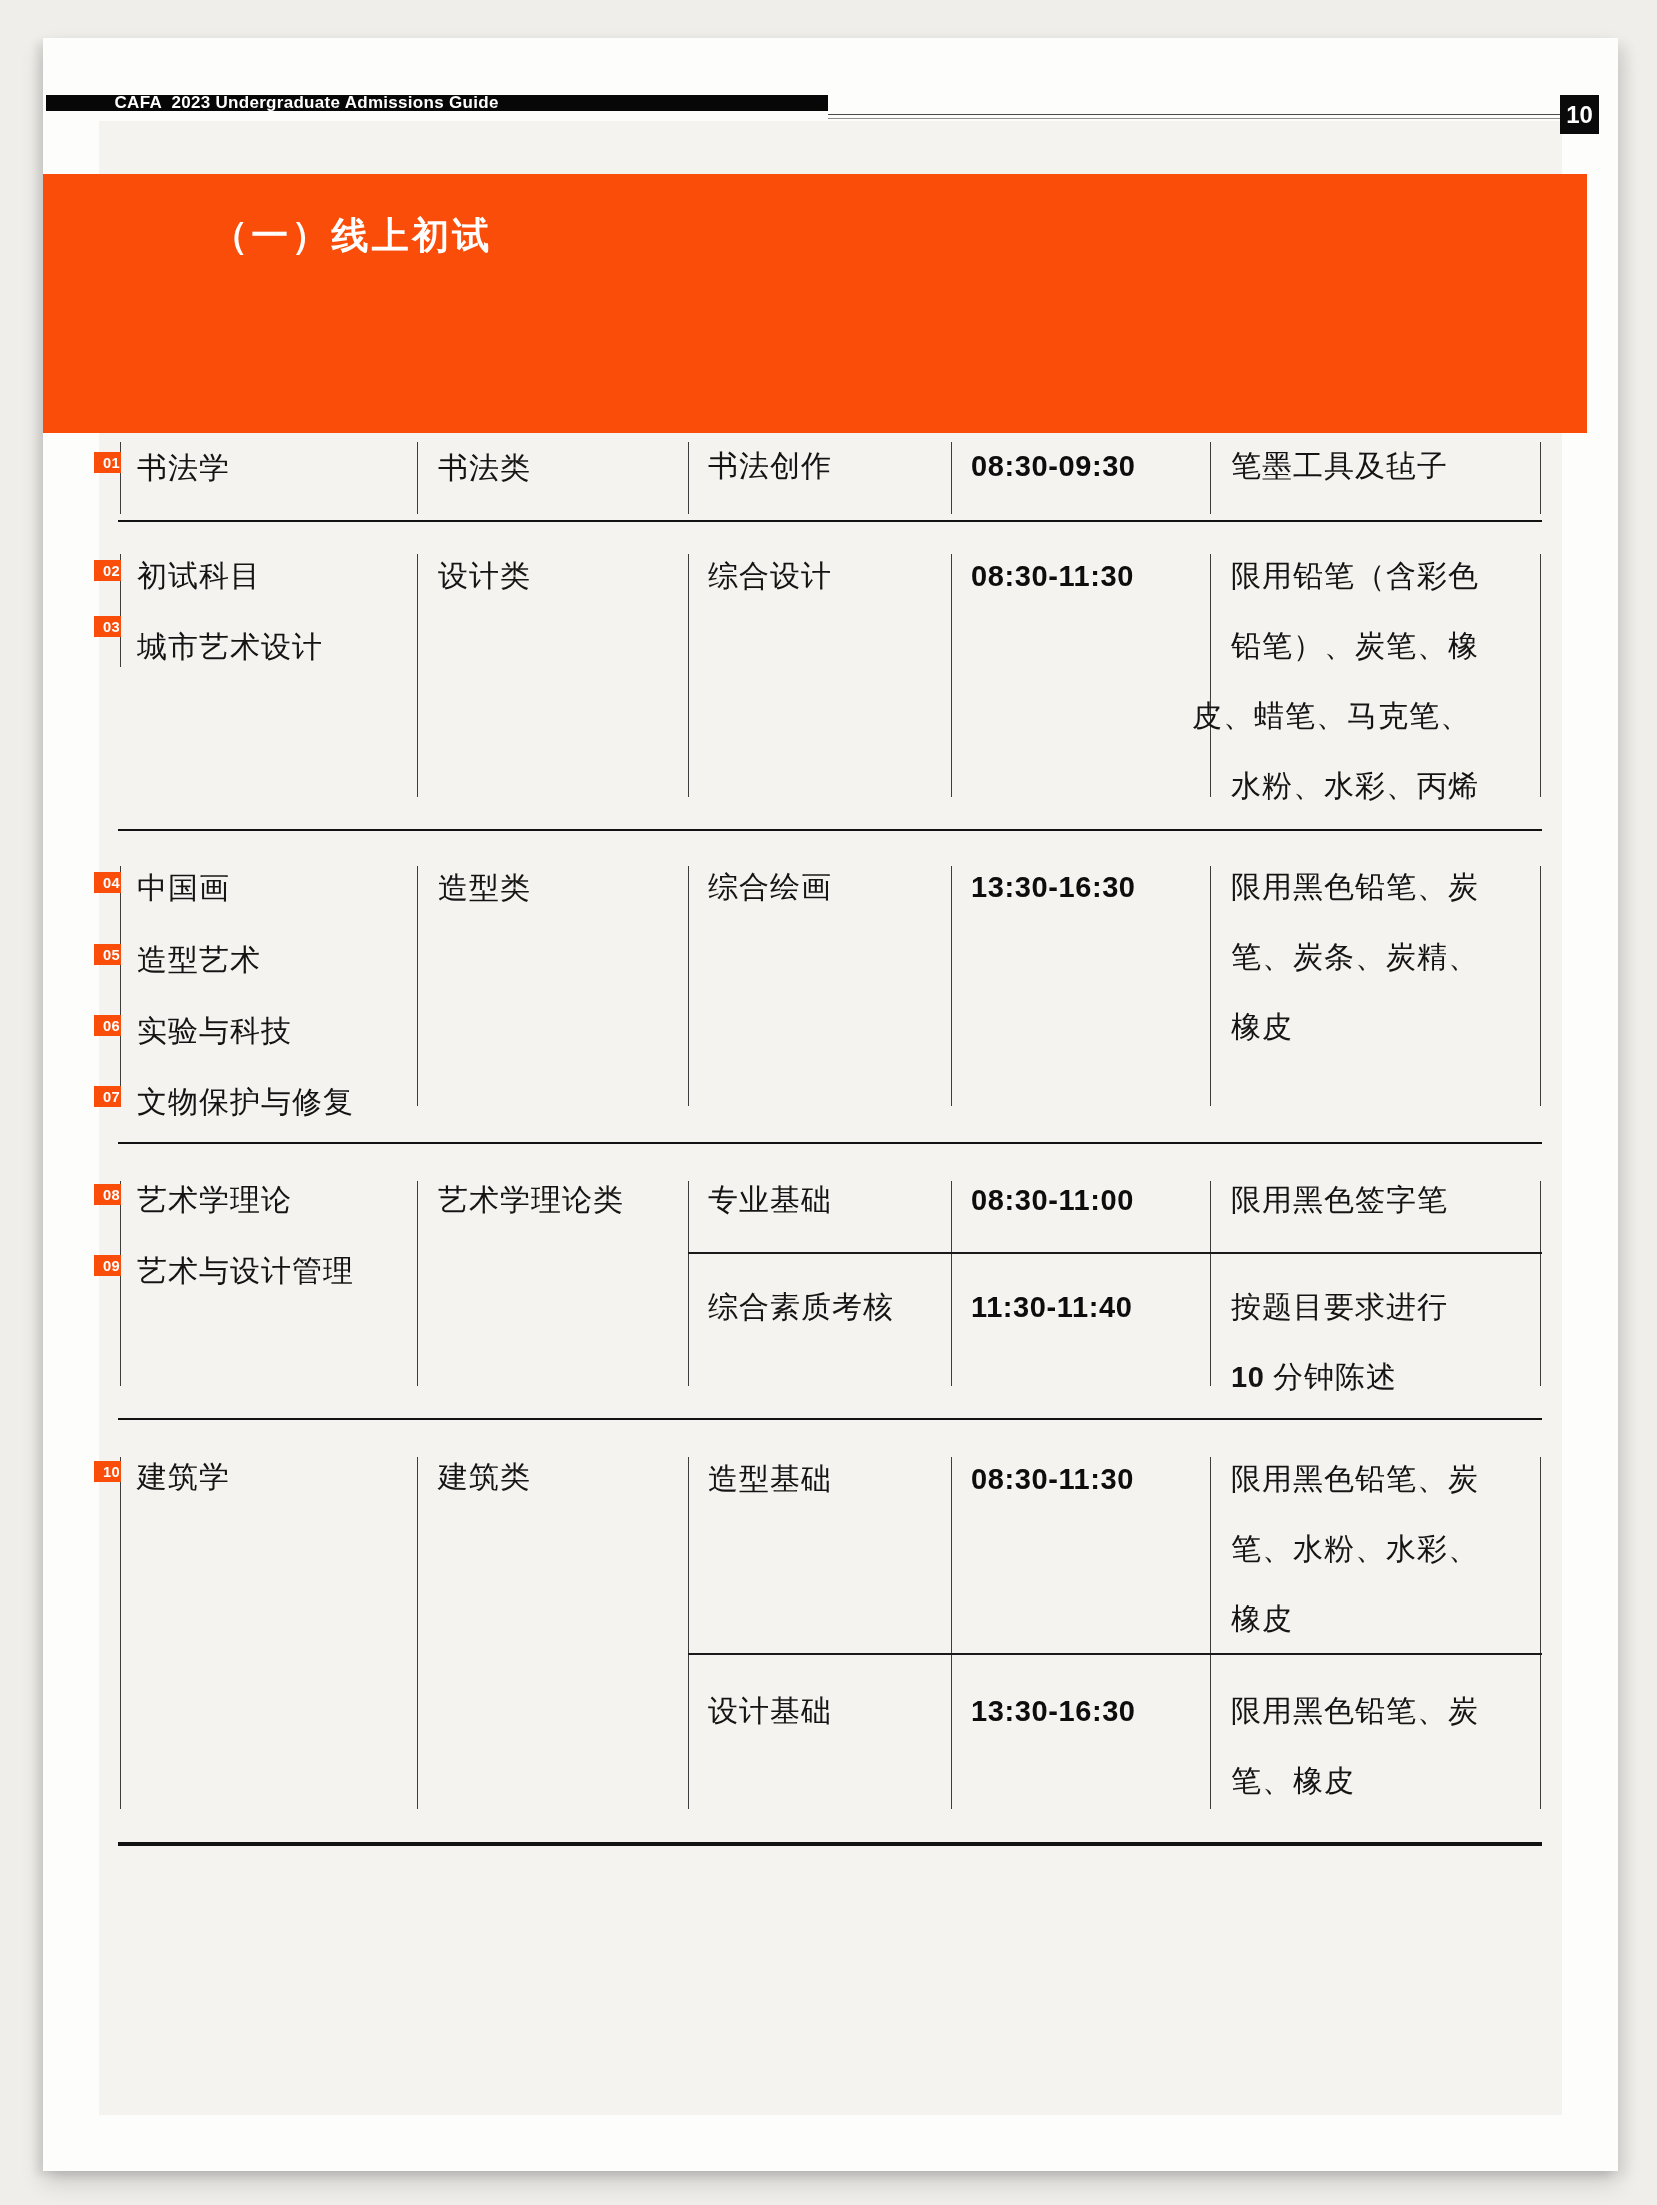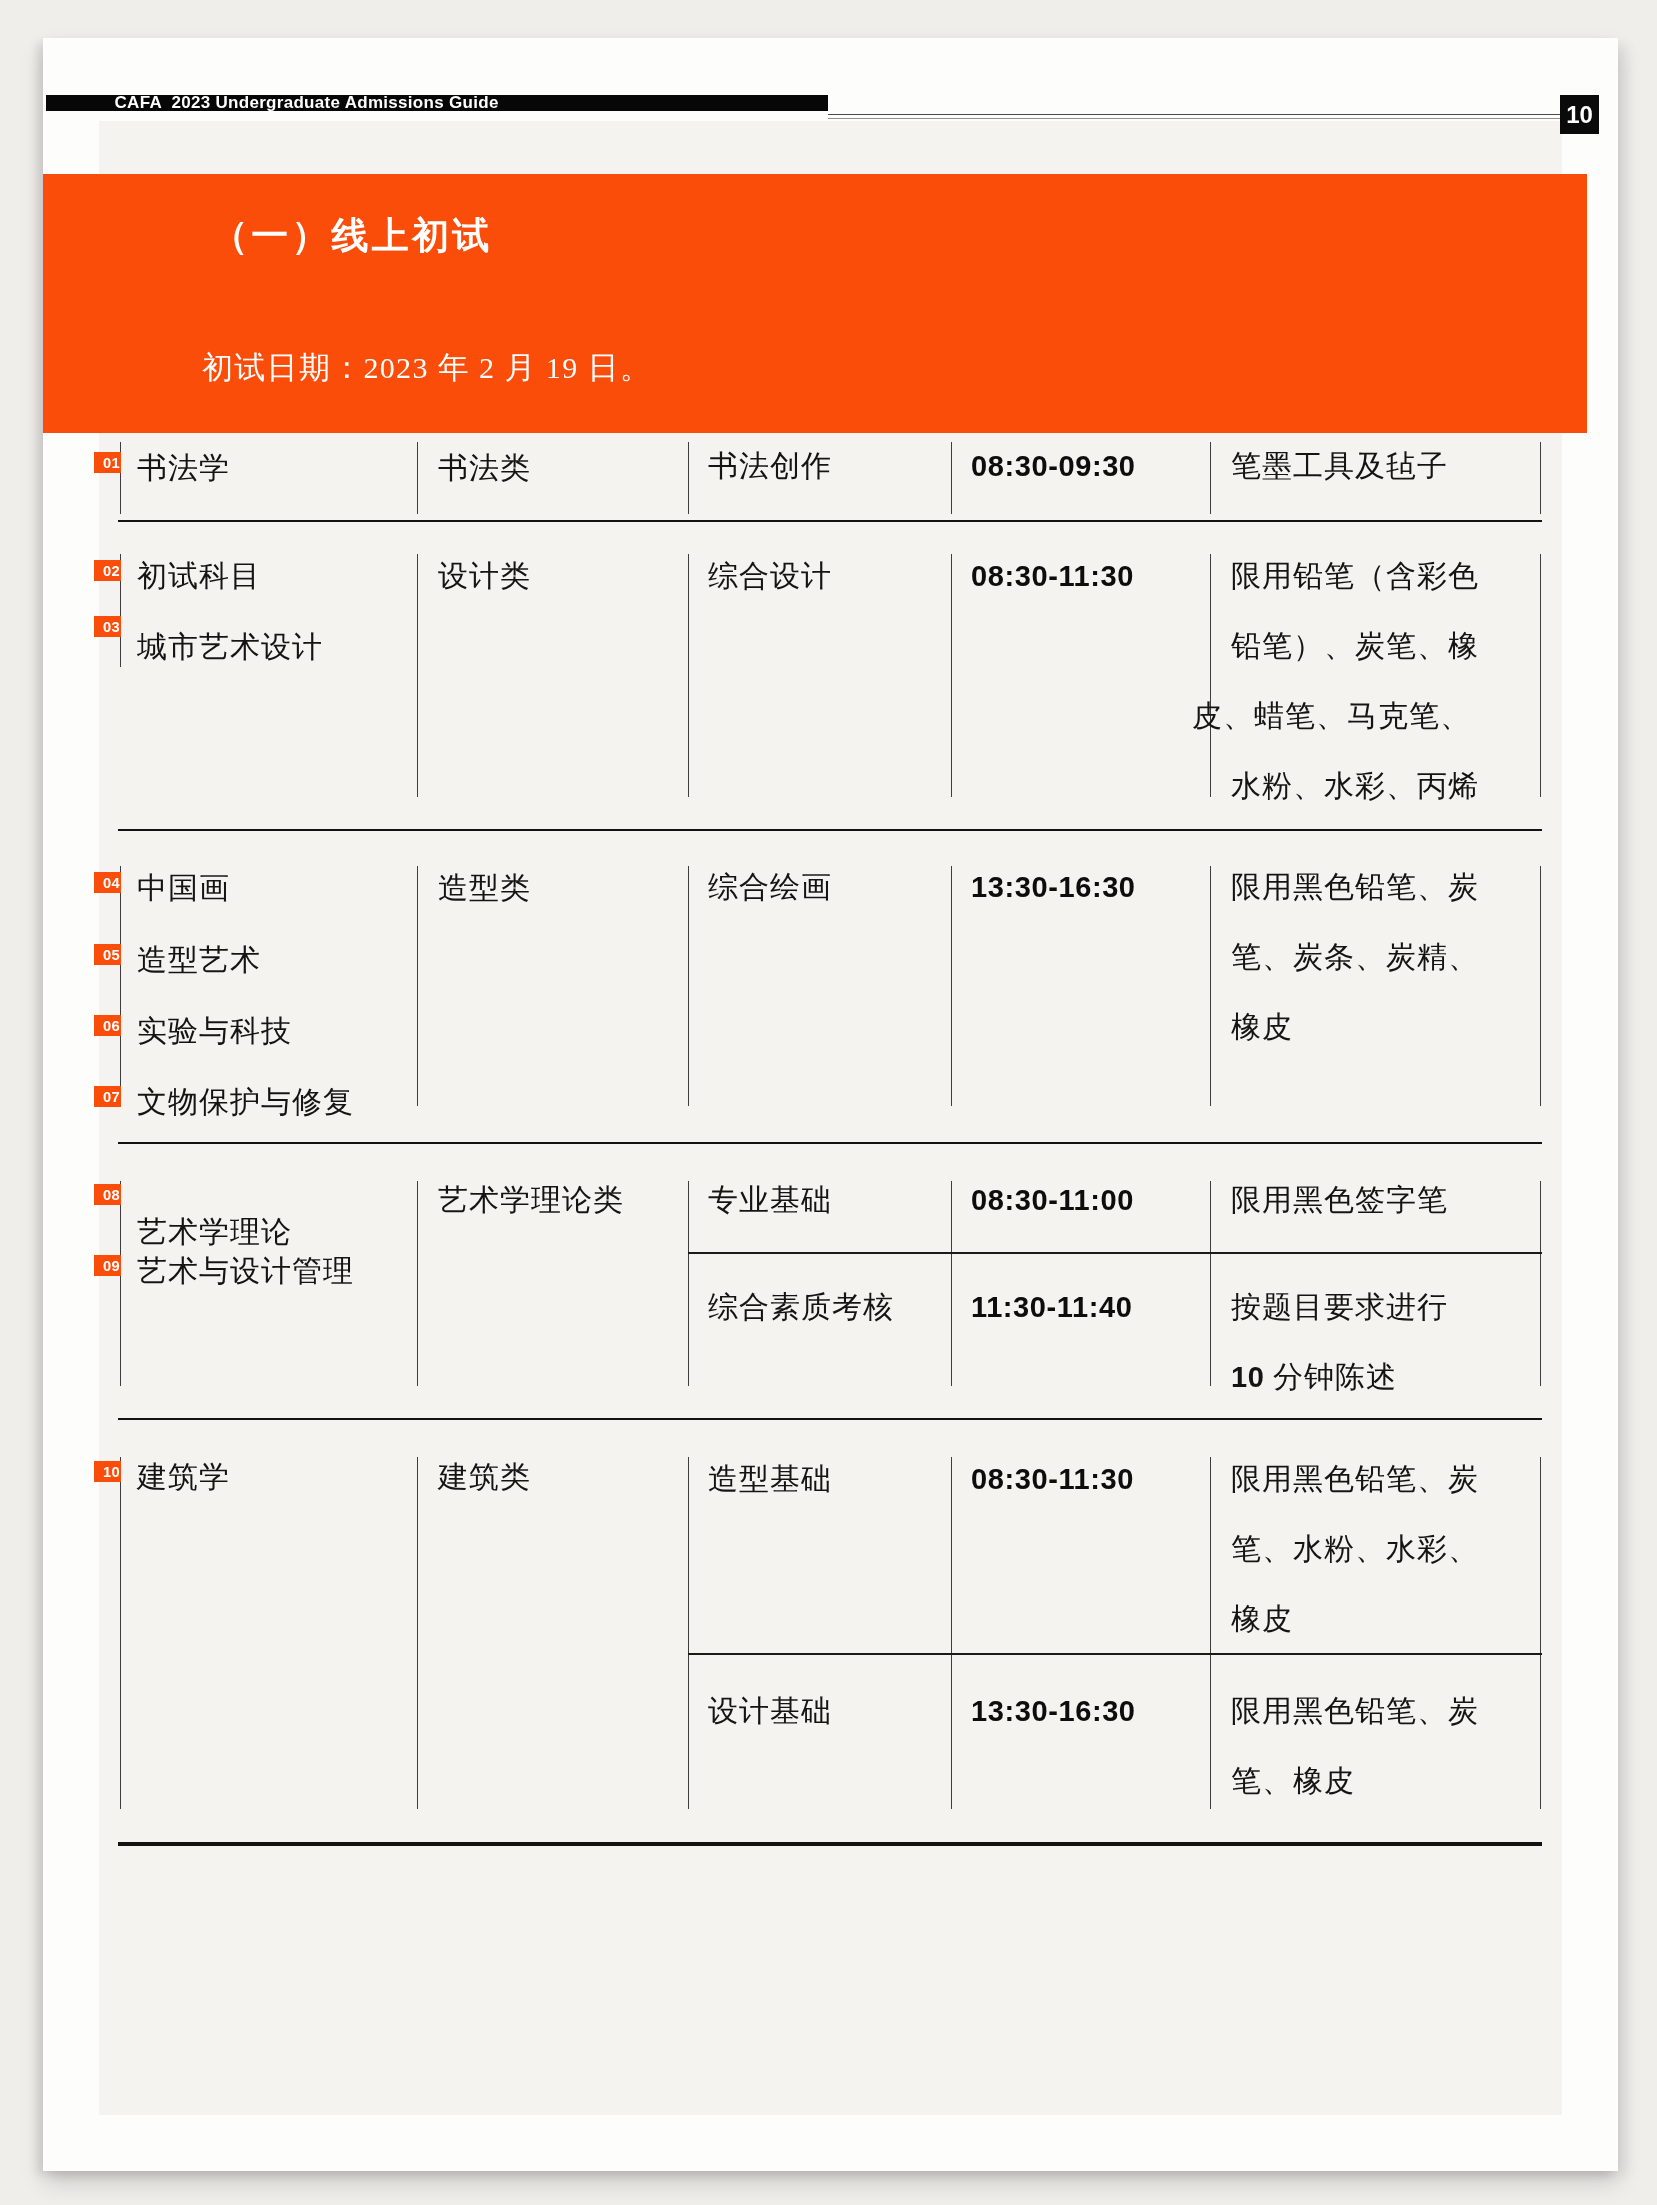--- a/index.html
+++ b/index.html
@@ -103,7 +103,6 @@
 
   <div class="banner">
     <div class="banner-title">（一）线上初试</div>
-    <div class="banner-date">初试日期：<span class="num">2023</span> 年 <span class="num">2</span> 月 <span class="num">19</span> 日。</div>
   </div>
 
   <div class="table">

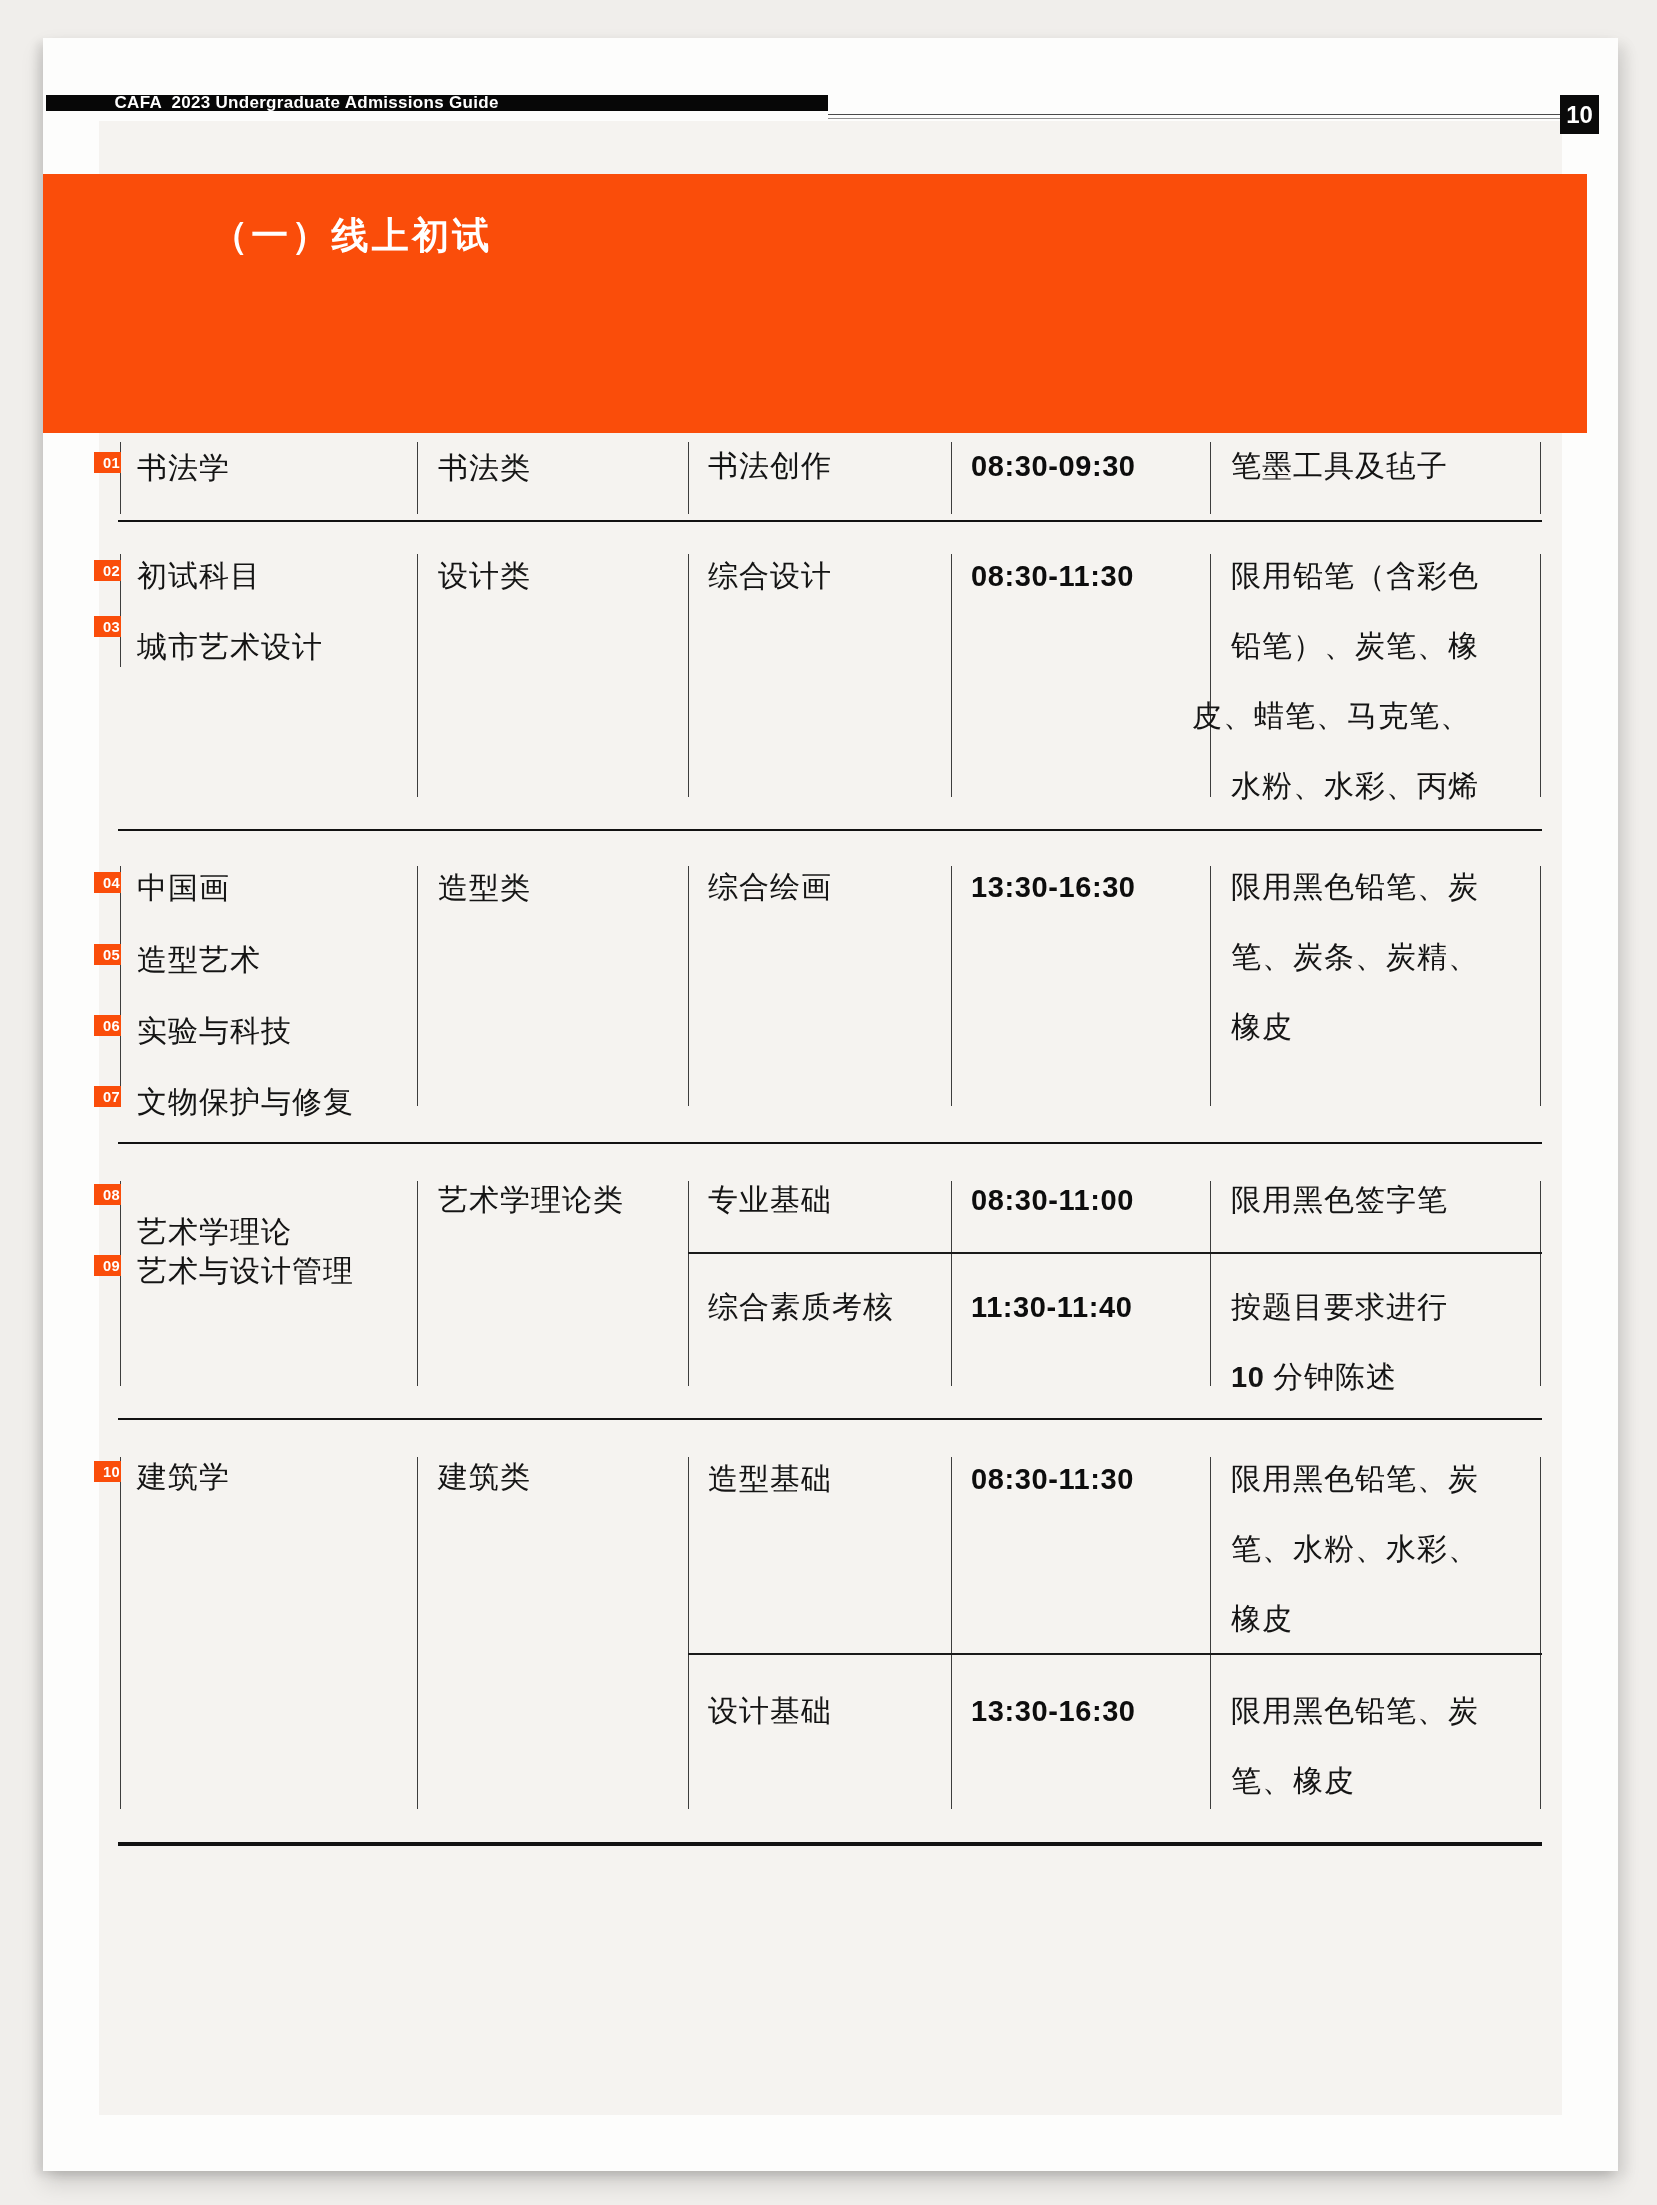--- a/index.html
+++ b/index.html
@@ -173,7 +173,7 @@
           <div class="vline" style="left: 1092px; top: 37px; height: 205px;"></div>
           <div class="vline" style="left: 1422px; top: 37px; height: 205px;"></div>
           <div class="badge" style="left: -23.6px; top: 40px;">08</div>
-          <div class="zh" style="left: 19px; top: 37px; margin-top: 32px;">艺术学理论</div>
+          <div class="zh" style="left: 19px; top: 37px;">艺术学理论</div>
           <div class="badge" style="left: -23.6px; top: 111px;">09</div>
           <div class="zh" style="left: 19px; top: 108px;">艺术与设计管理</div>
           <div class="zh" style="left: 320px; top: 37px;">艺术学理论类</div>

